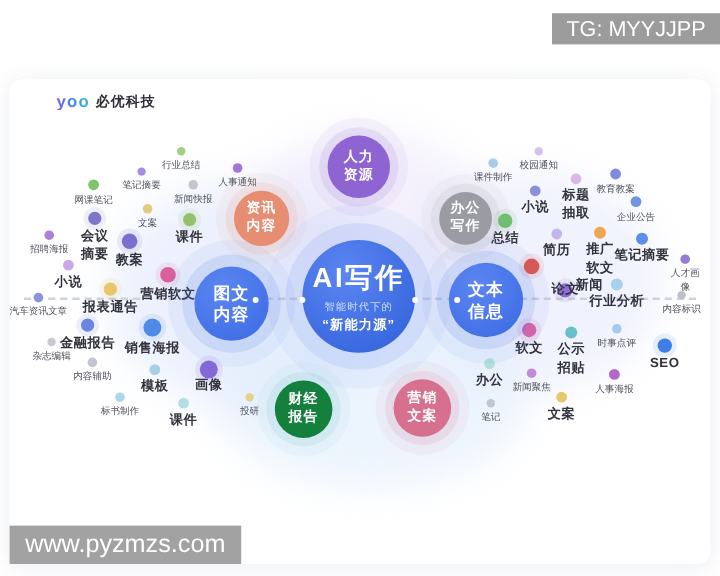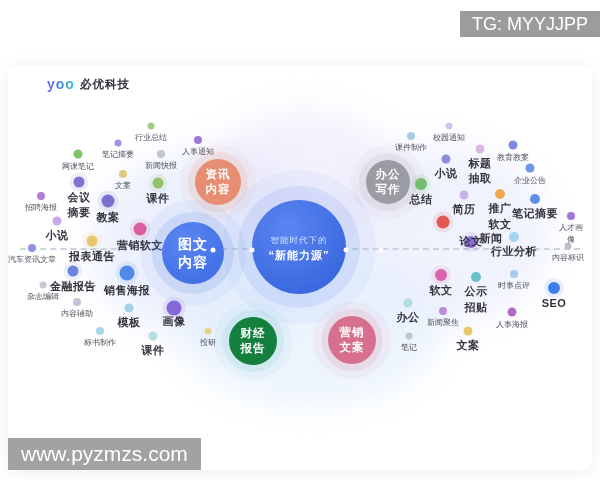--- a/index.html
+++ b/index.html
@@ -178,6 +178,8 @@
     <div class="lbl md" style="left: 468px; top: 337.5px;">文案</div>
     <div class="hub primary" style="left: 193px; top: 253px; width: 62px; height: 62px; background: radial-gradient(circle at 38% 30%, rgb(91, 134, 242), rgb(58, 105, 226)); box-shadow: rgba(58, 105, 226, 0.133) 0px 0px 0px 10px, rgba(58, 105, 226, 0.063) 0px 0px 0px 22px;">图文
 内容</div>
+    <div class="hub" style="left: 299px; top: 139px; width: 52px; height: 52px; background: rgb(141, 100, 210); box-shadow: rgba(141, 100, 210, 0.133) 0px 0px 0px 7px, rgba(141, 100, 210, 0.063) 0px 0px 0px 15px;">人力
+资源</div>
     <div class="hub" style="left: 218px; top: 182px; width: 46px; height: 46px; background: rgb(230, 141, 114); box-shadow: rgba(230, 141, 114, 0.133) 0px 0px 0px 7px, rgba(230, 141, 114, 0.063) 0px 0px 0px 15px;">资讯
 内容</div>
     <div class="hub" style="left: 388px; top: 182px; width: 44px; height: 44px; background: rgb(155, 155, 163); box-shadow: rgba(155, 155, 163, 0.133) 0px 0px 0px 7px, rgba(155, 155, 163, 0.063) 0px 0px 0px 15px;">办公

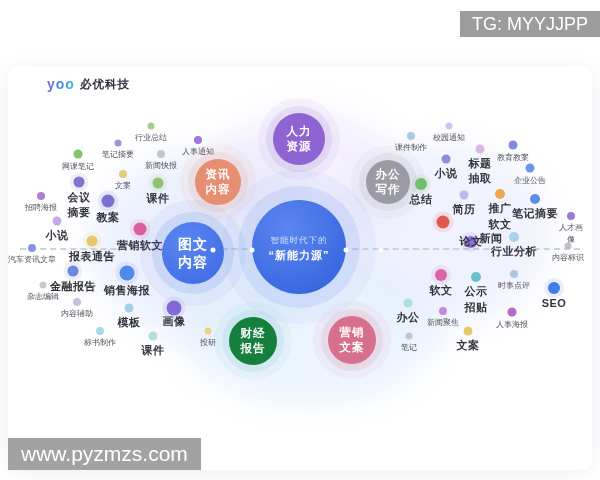--- a/index.html
+++ b/index.html
@@ -191,6 +191,7 @@
   </div>
 
 <div class="center">
+  <div class="center-title">AI写作</div>
   <div class="center-sub">智能时代下的</div>
   <div class="center-sub2">“新能力源”</div>
 </div>

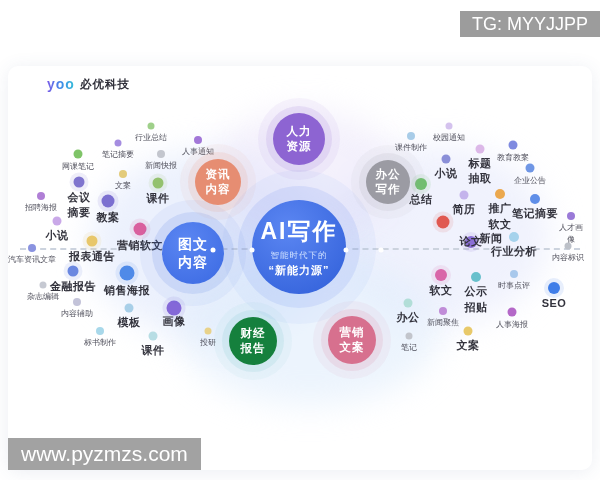--- a/index.html
+++ b/index.html
@@ -178,6 +178,8 @@
     <div class="lbl md" style="left: 468px; top: 337.5px;">文案</div>
     <div class="hub primary" style="left: 193px; top: 253px; width: 62px; height: 62px; background: radial-gradient(circle at 38% 30%, rgb(91, 134, 242), rgb(58, 105, 226)); box-shadow: rgba(58, 105, 226, 0.133) 0px 0px 0px 10px, rgba(58, 105, 226, 0.063) 0px 0px 0px 22px;">图文
 内容</div>
+    <div class="hub primary" style="left: 405px; top: 250px; width: 62px; height: 62px; background: radial-gradient(circle at 38% 30%, rgb(91, 134, 242), rgb(58, 105, 226)); box-shadow: rgba(58, 105, 226, 0.133) 0px 0px 0px 10px, rgba(58, 105, 226, 0.063) 0px 0px 0px 22px;">文本
+信息</div>
     <div class="hub" style="left: 299px; top: 139px; width: 52px; height: 52px; background: rgb(141, 100, 210); box-shadow: rgba(141, 100, 210, 0.133) 0px 0px 0px 7px, rgba(141, 100, 210, 0.063) 0px 0px 0px 15px;">人力
 资源</div>
     <div class="hub" style="left: 218px; top: 182px; width: 46px; height: 46px; background: rgb(230, 141, 114); box-shadow: rgba(230, 141, 114, 0.133) 0px 0px 0px 7px, rgba(230, 141, 114, 0.063) 0px 0px 0px 15px;">资讯

